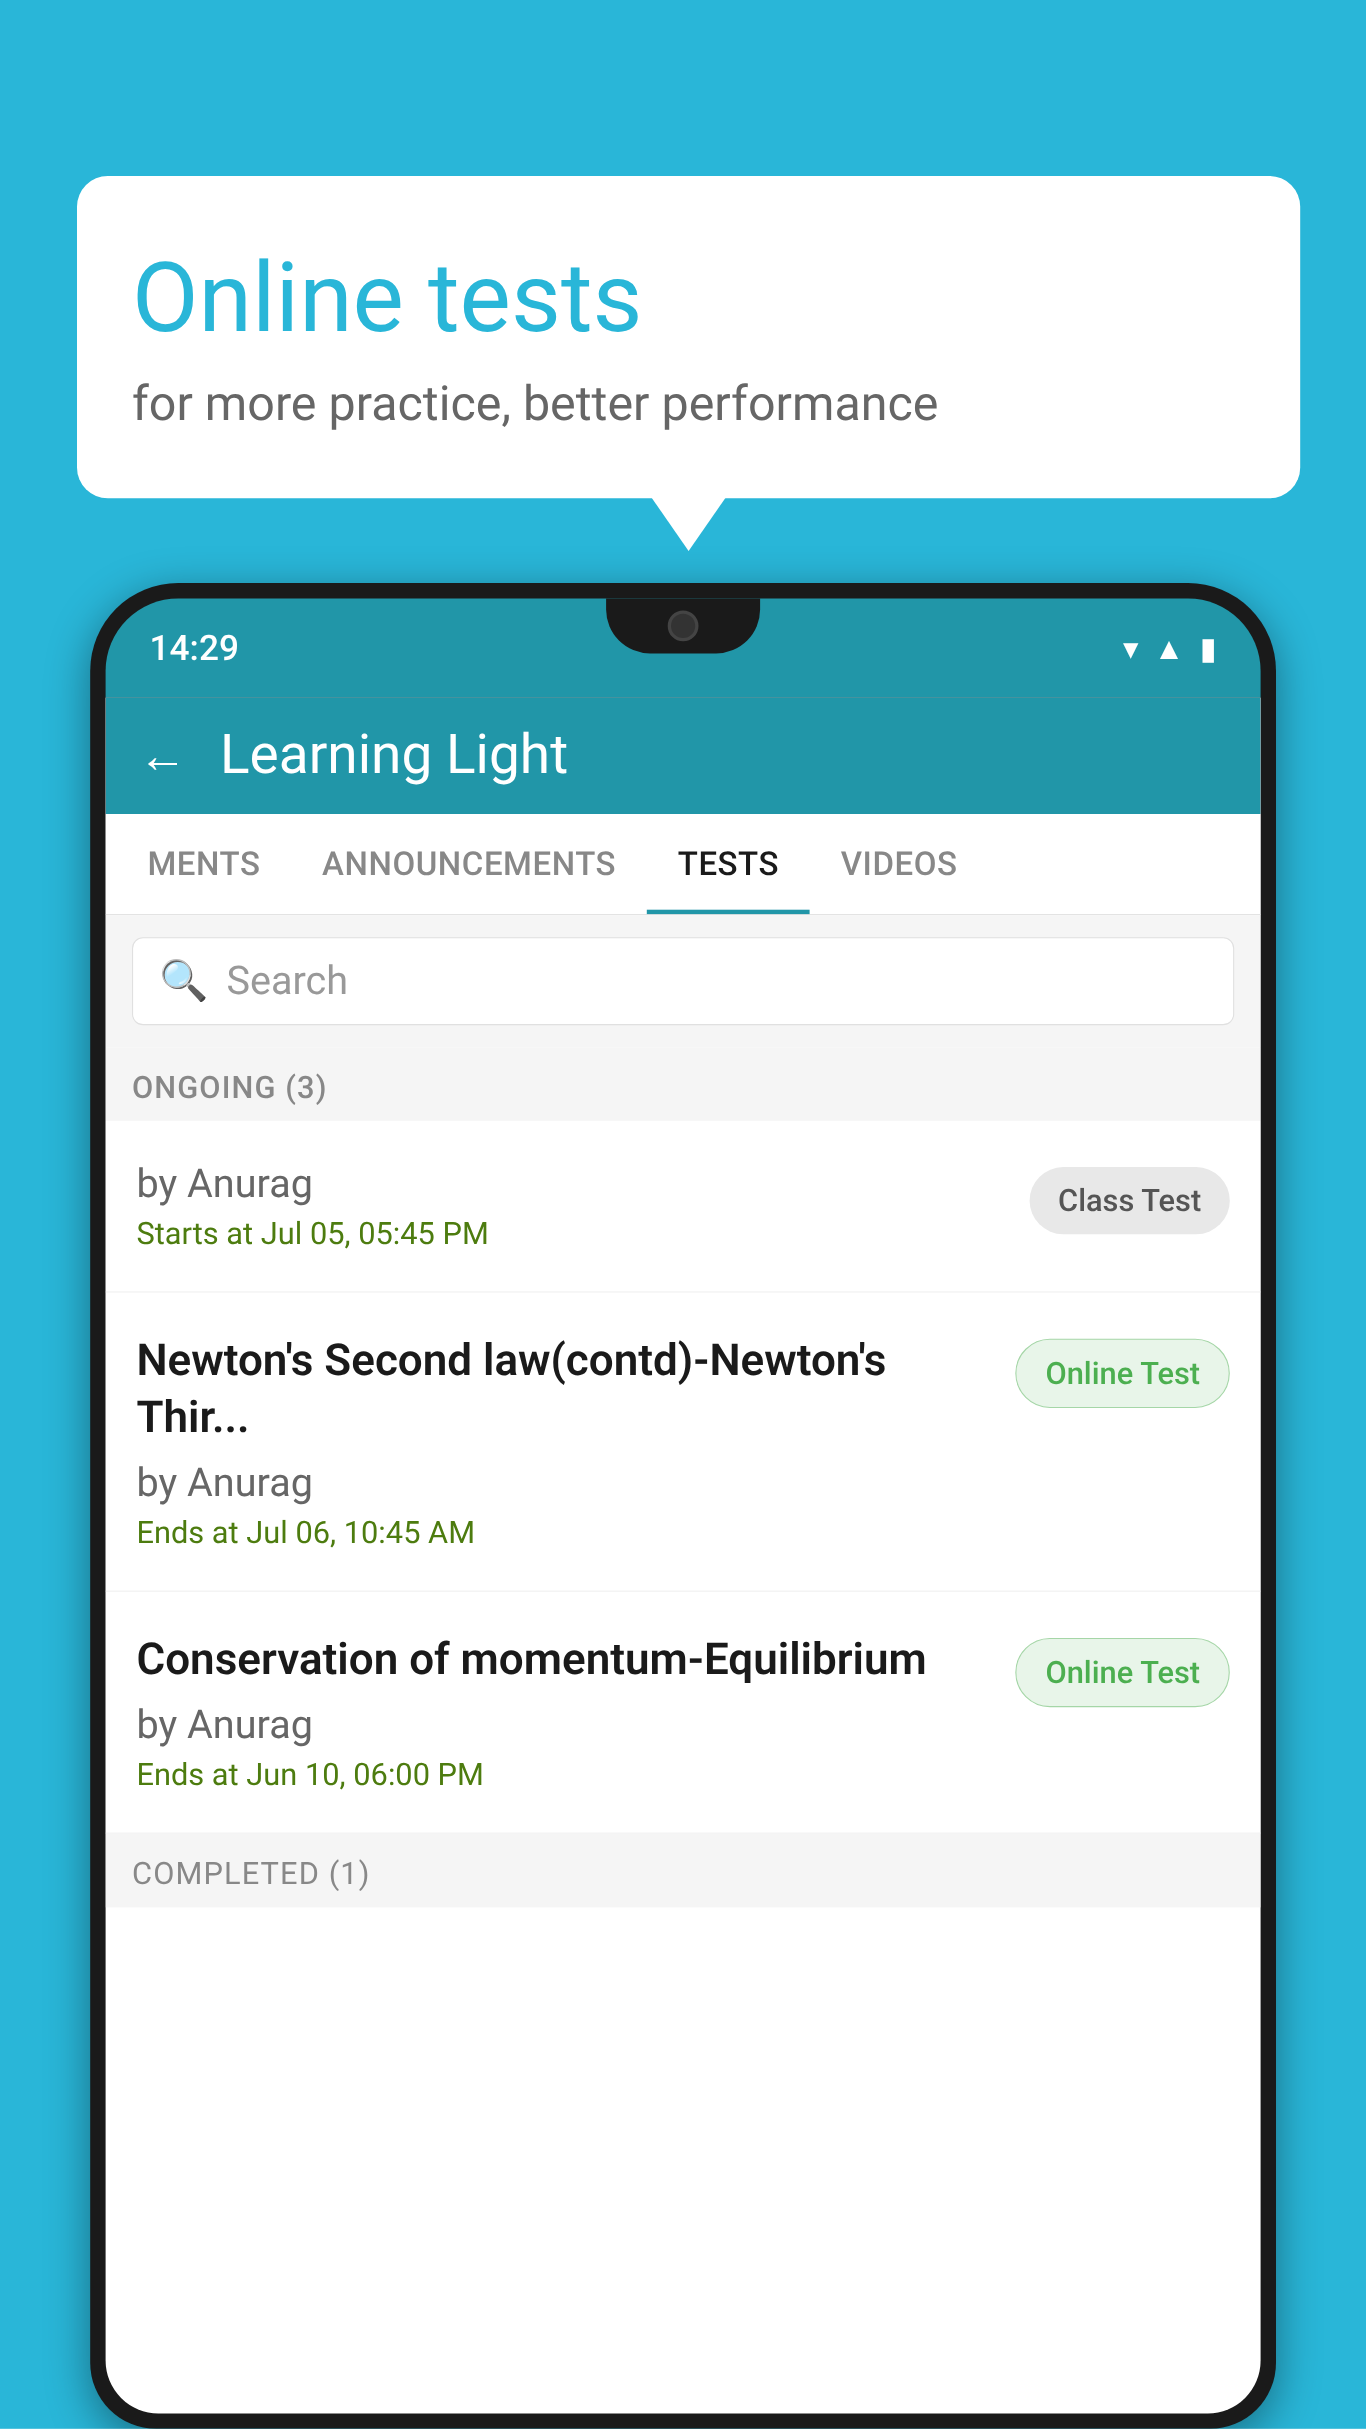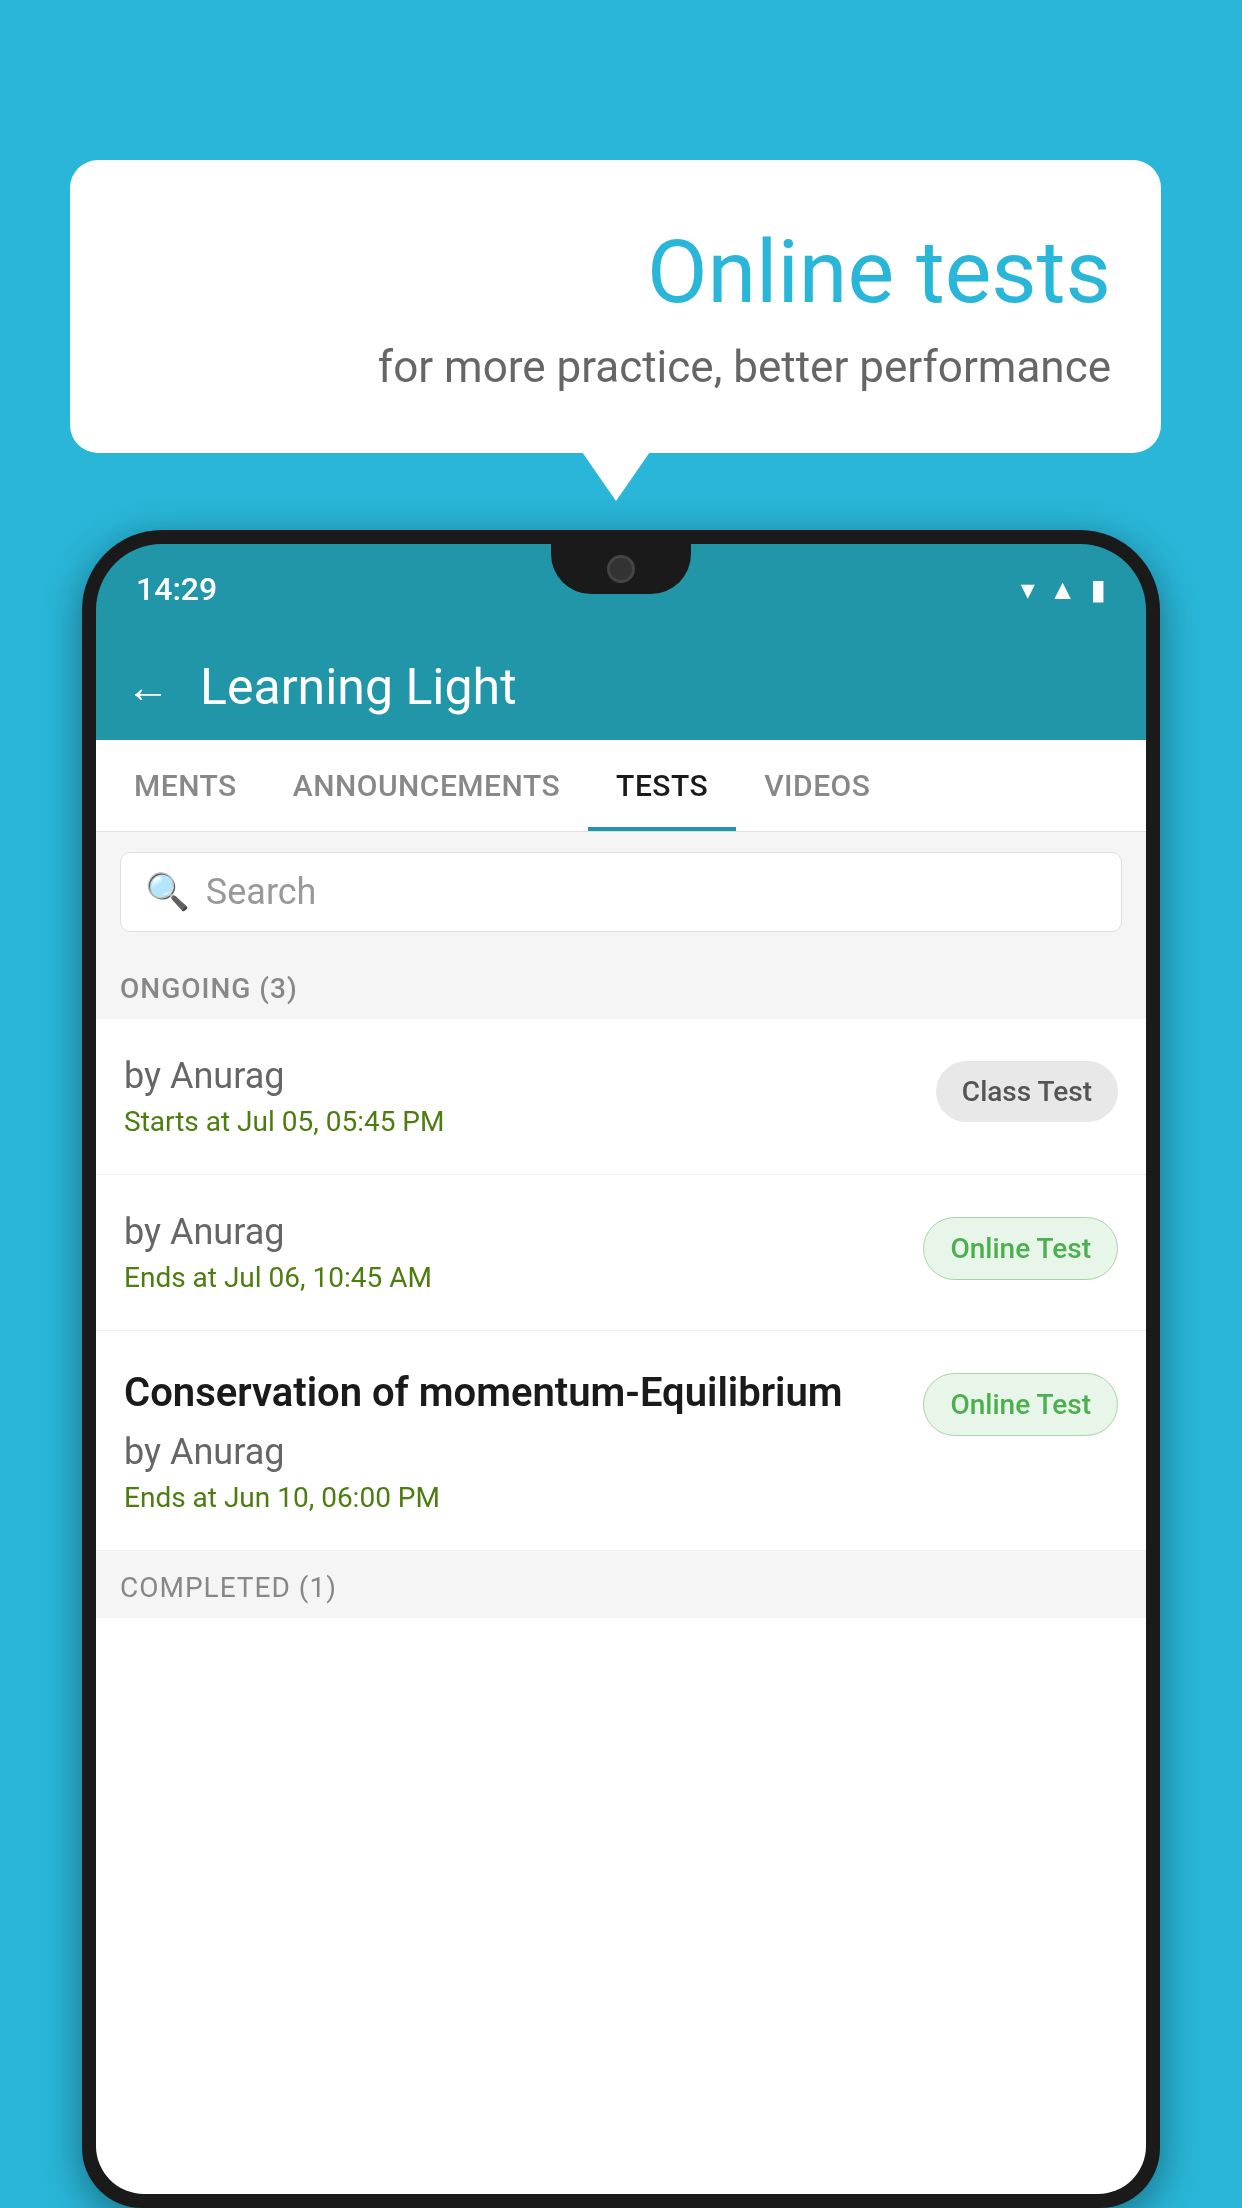--- a/index.html
+++ b/index.html
@@ -18,11 +18,11 @@
       position: absolute;
       top: 160px;
       left: 70px;
-      right: 81px;
+      right: 60px;
       background: white;
       border-radius: 28px;
       padding: 60px 50px;
-      text-align: right;
+      text-align: left;
     }
     .speech-bubble::after {
       content: '';

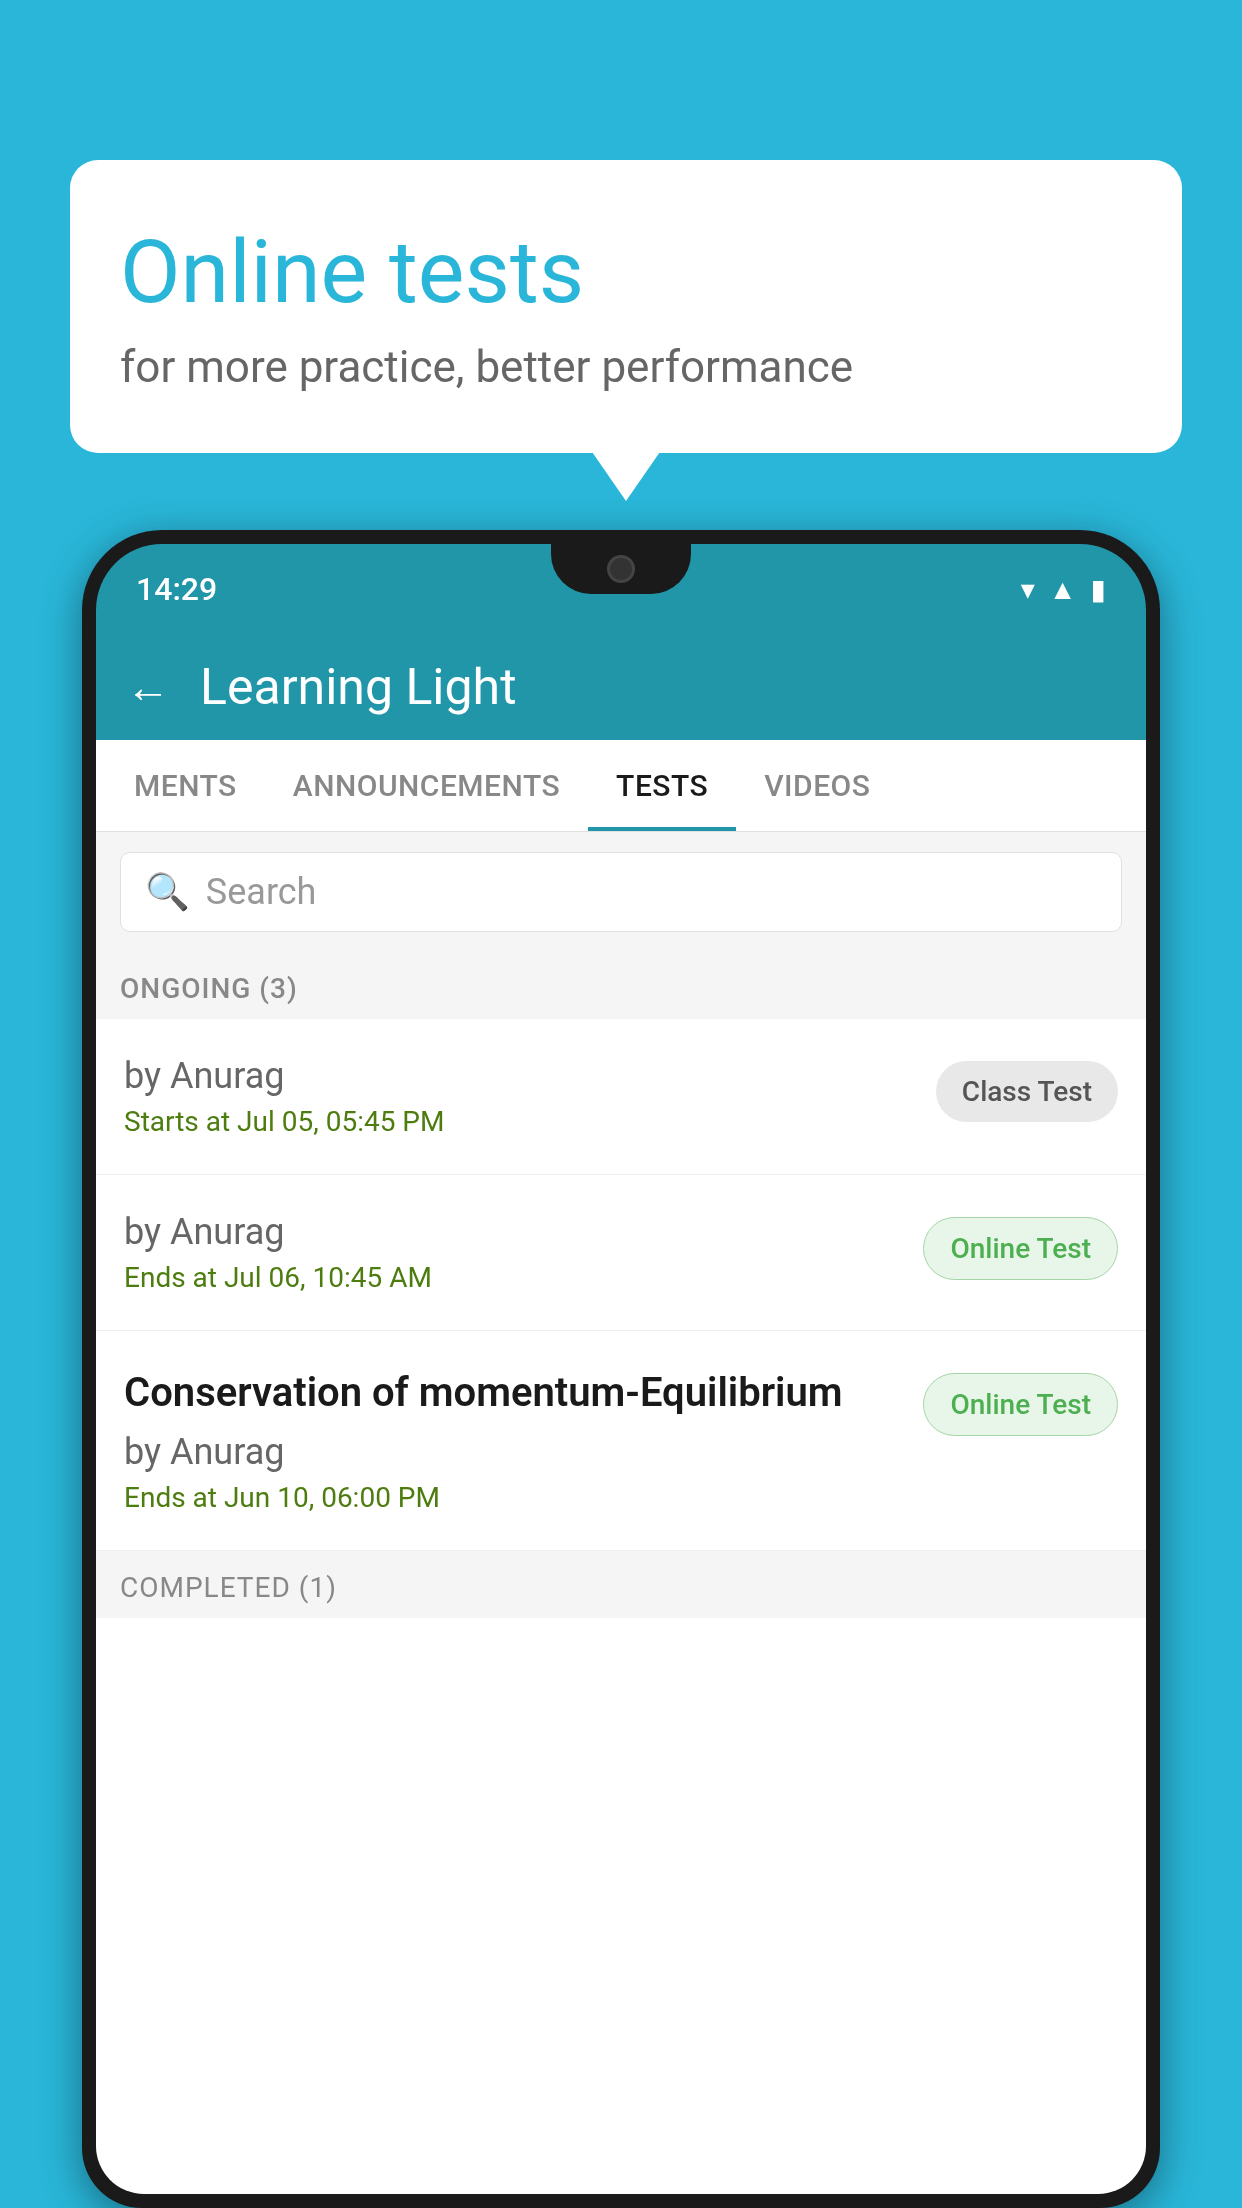--- a/index.html
+++ b/index.html
@@ -347,6 +347,7 @@
 
       <div class="test-item">
         <div class="test-info">
+          <div class="test-name">Newton's Second law(contd)-Newton's Thir...</div>
           <div class="test-author">by Anurag</div>
           <div class="test-date">
             <span>Ends at</span>&nbsp;<span>Jul 06, 10:45 AM</span>

